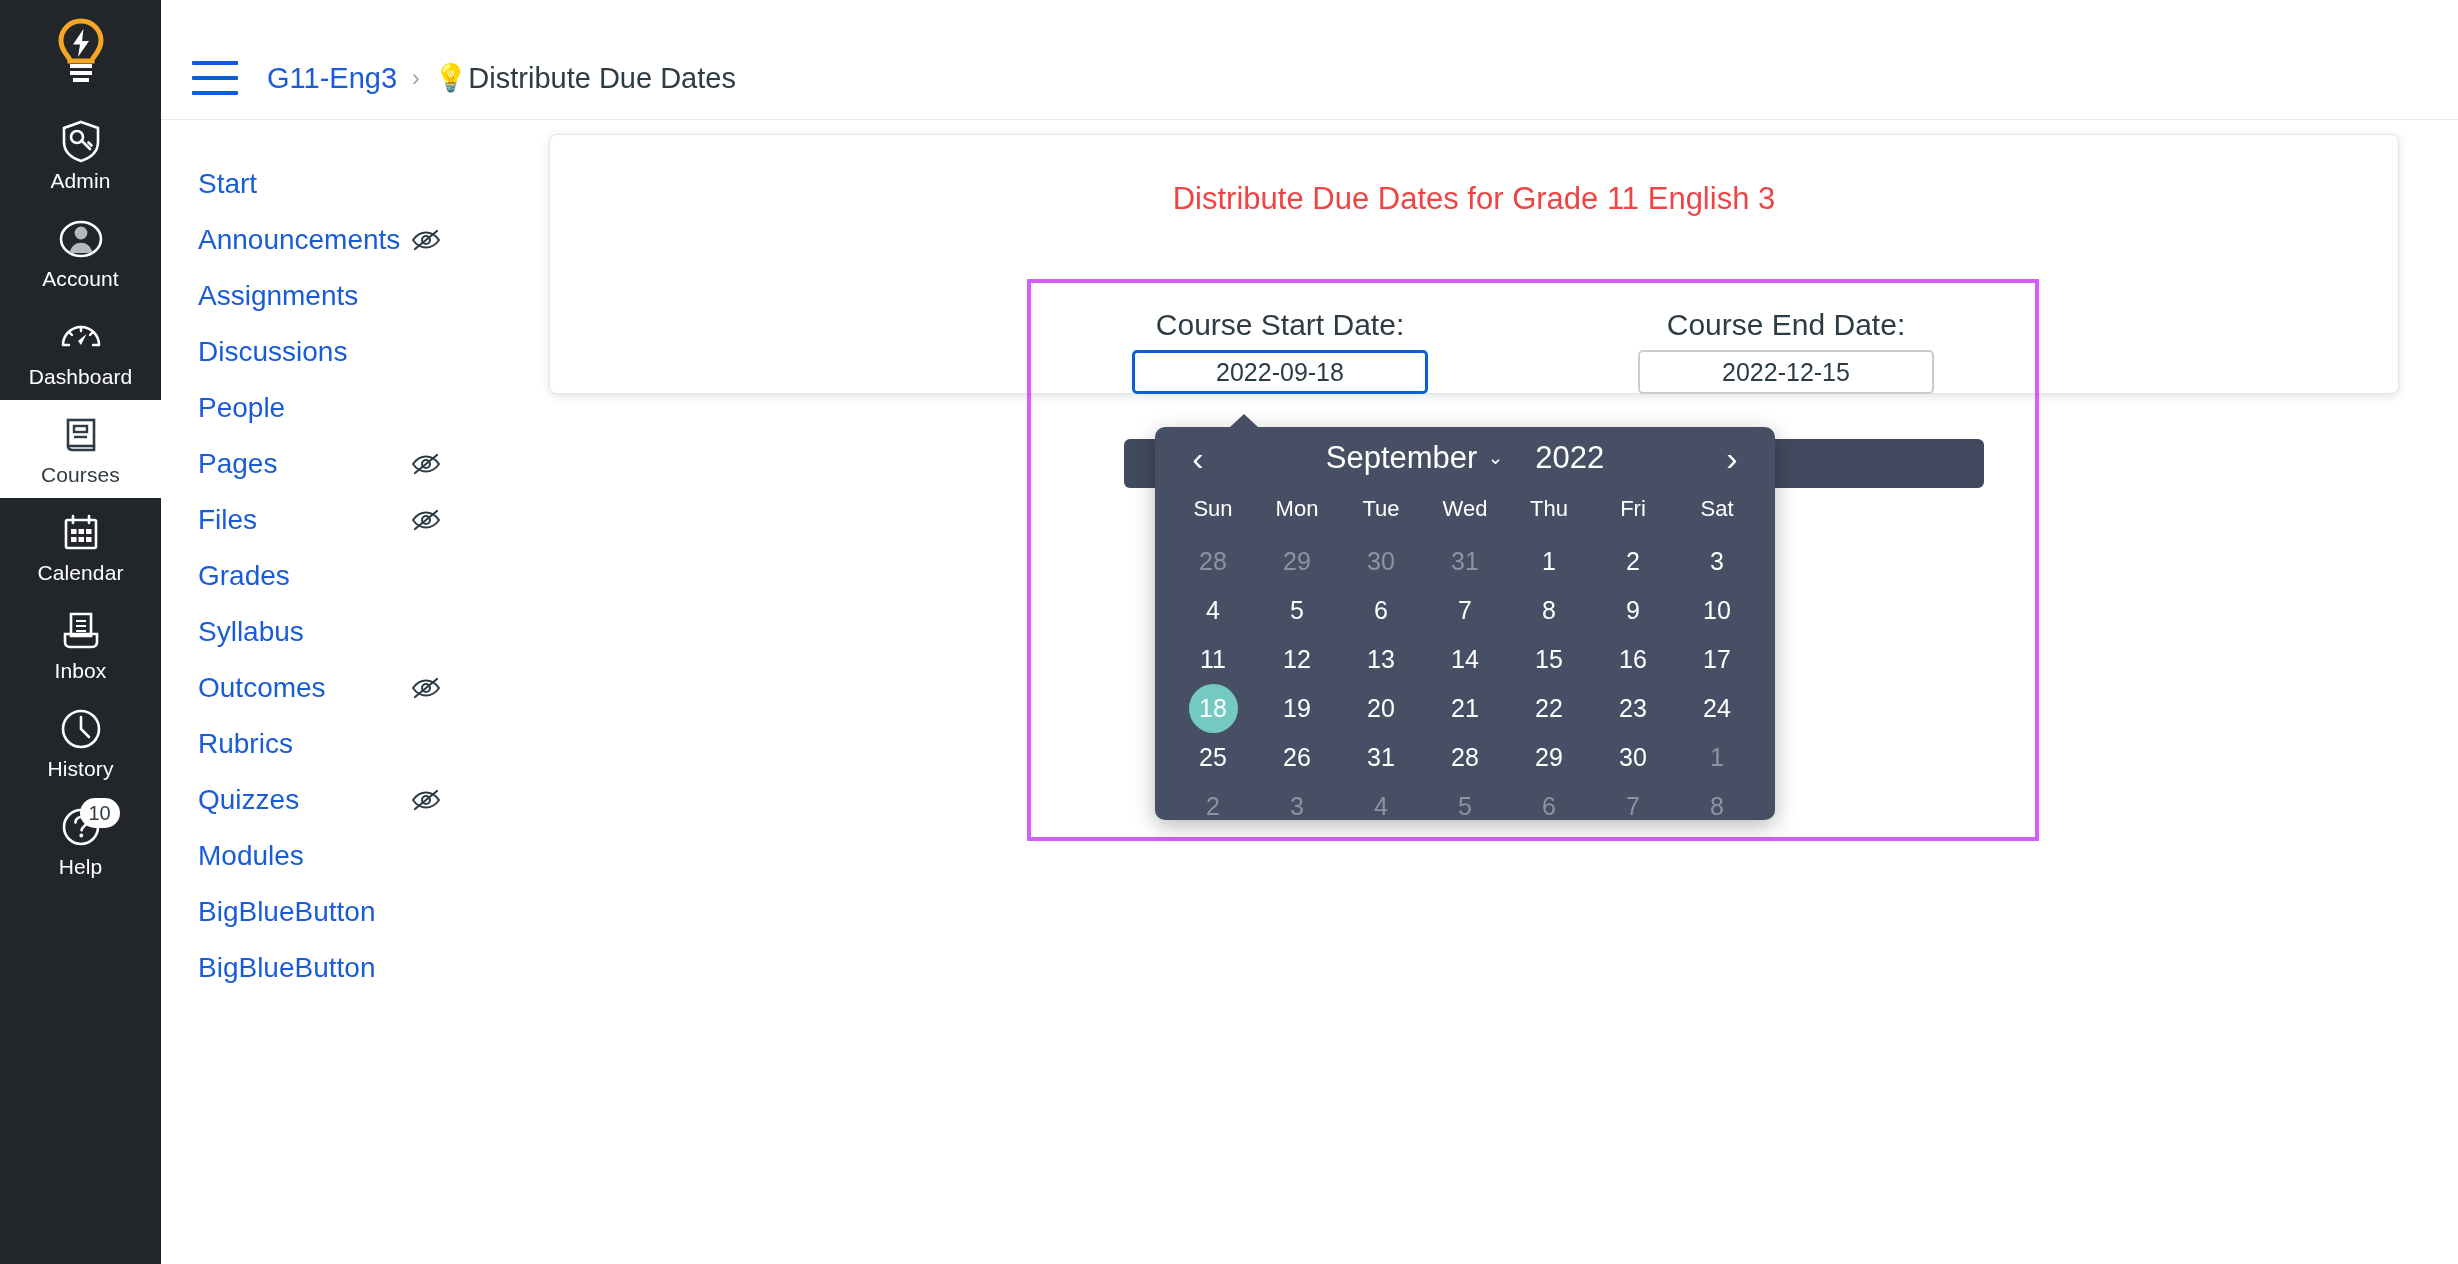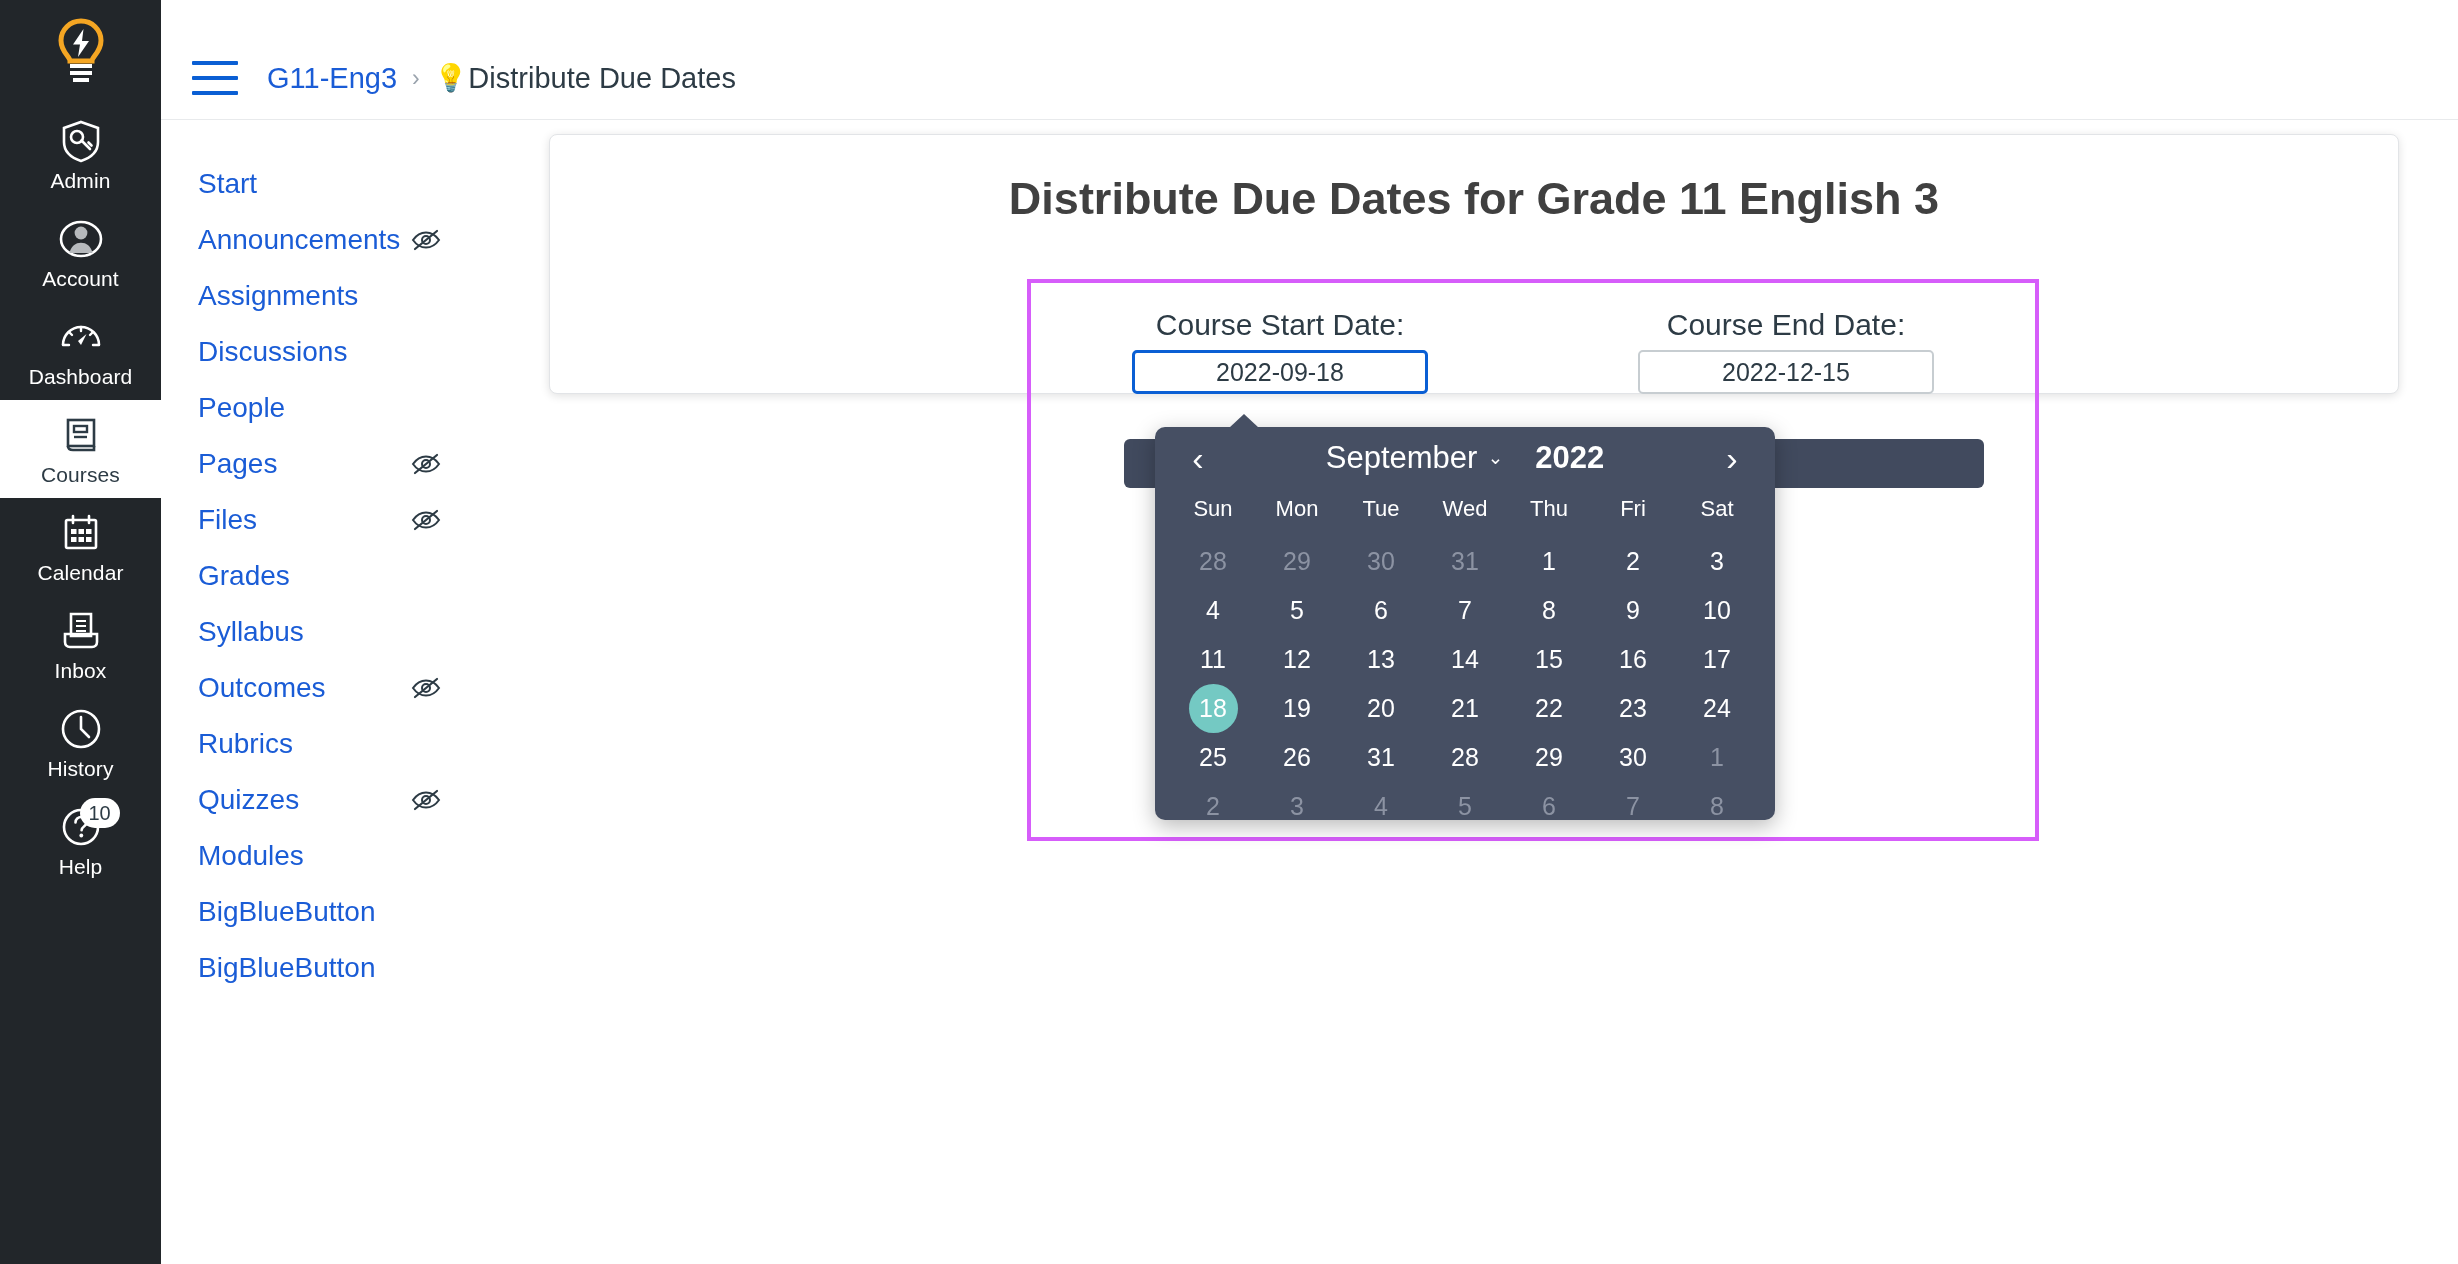--- a/index.html
+++ b/index.html
@@ -89,8 +89,8 @@
     position: relative;
   }
   .card-title {
-    text-align: center; font-size: 45px; color: #404040;
-    line-height: 40px; padding-top: 44px; font-weight: 700;
+    text-align: center; font-size: 31px; color: #ef4444;
+    line-height: 40px; padding-top: 44px; font-weight: 400;
   }
 
   

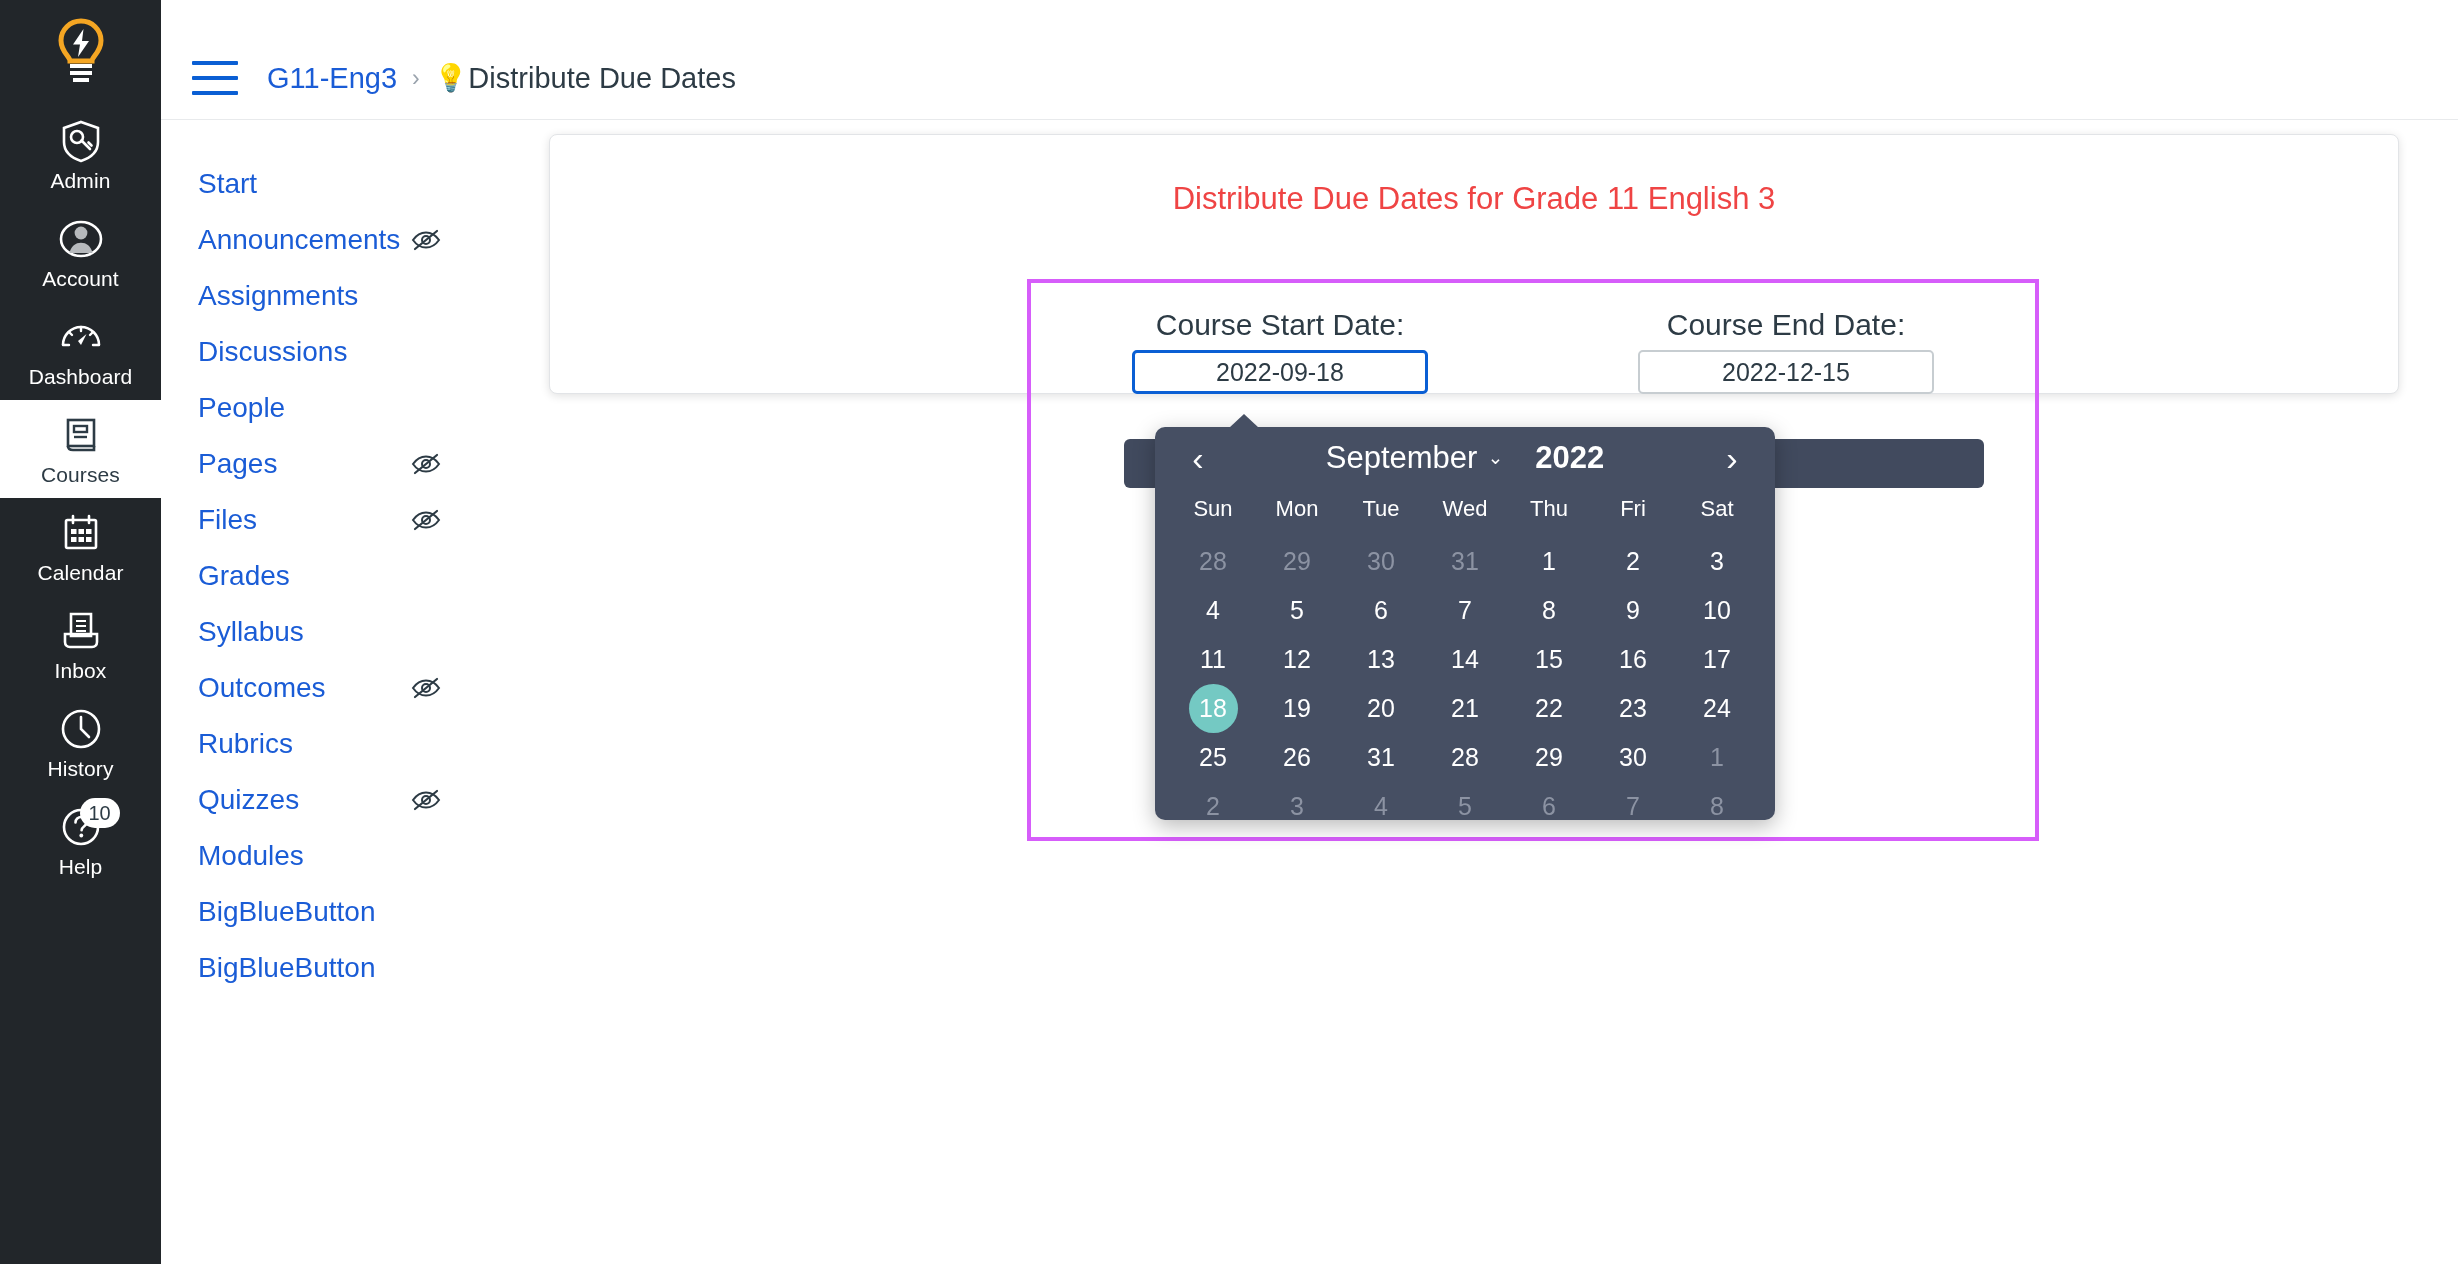--- a/index.html
+++ b/index.html
@@ -153,7 +153,7 @@
   .cal-title { display: flex; align-items: center; gap: 10px; color: #fff; }
   .cal-month { font-size: 31px; line-height: 38px; cursor: pointer; }
   .cal-caret { font-size: 19px; line-height: 38px; cursor: pointer; }
-  .cal-year { font-size: 31px; line-height: 38px; margin-left: 22px; font-weight: bold; }
+  .cal-year { font-size: 31px; line-height: 38px; margin-left: 22px; }
   .cal-grid { display: grid; grid-template-columns: repeat(7, 1fr); }
   .cal-dow {
     color: #ffffff; font-size: 22px; text-align: center;

